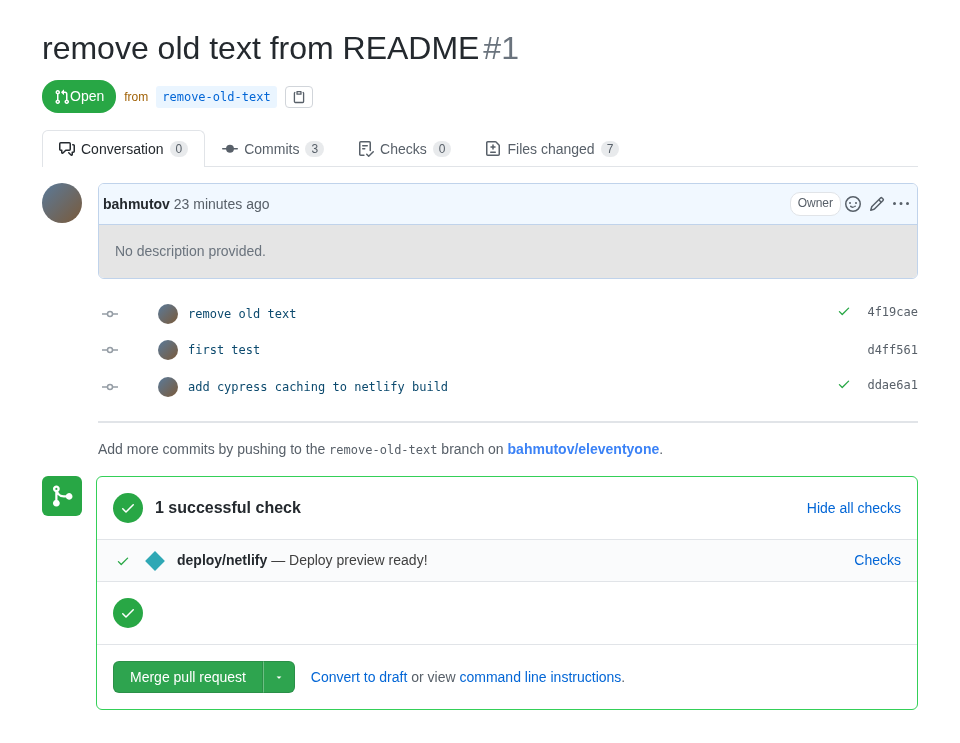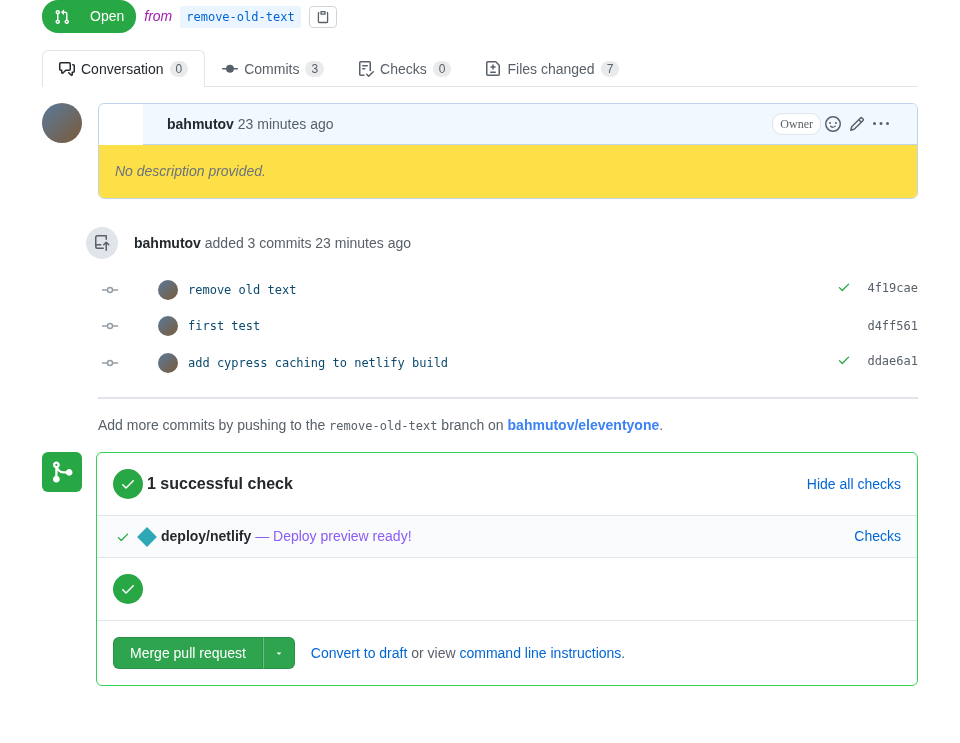--- a/index.html
+++ b/index.html
@@ -80,6 +80,10 @@
 
 <div class="container">
 
+  <div class="title-row">
+    <span class="pr-title">remove old text from README</span>
+    <span class="pr-number">#1</span>
+  </div>
 
   <div class="state-row">
     <span class="state-badge">

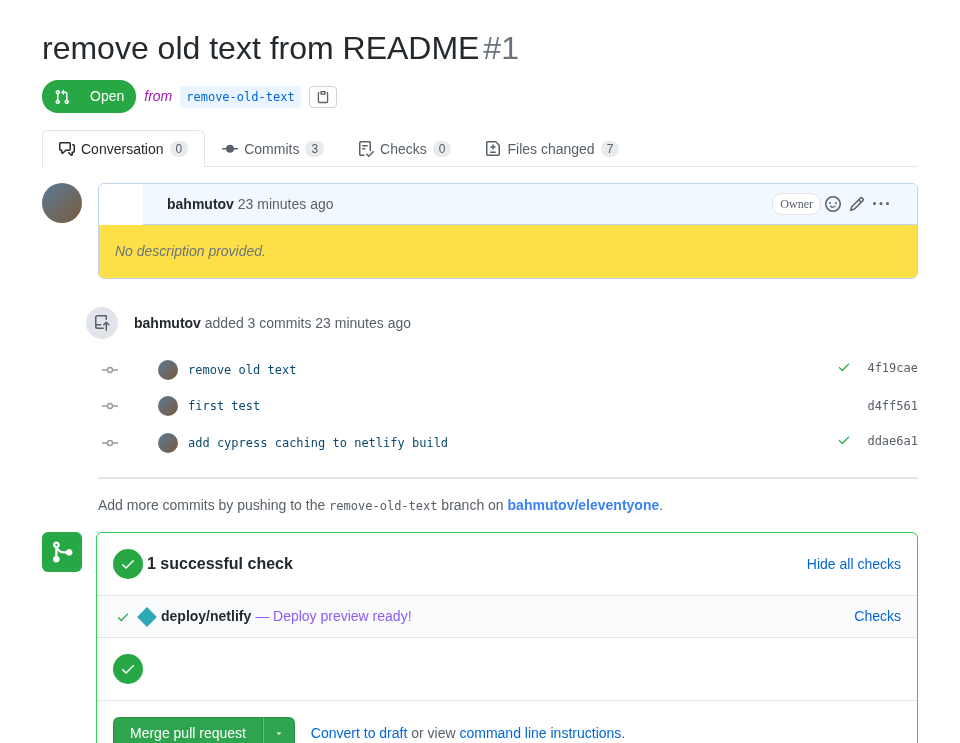--- a/index.html
+++ b/index.html
@@ -9,7 +9,7 @@
 .pr-title { font-size: 32px; font-weight: 400; color: #24292e; display: inline; }
 .pr-number { font-size: 32px; font-weight: 300; color: #6a737d; }
 .state-row { display: flex; align-items: center; gap: 8px; margin-bottom: 16px; }
-.state-badge { background: #28a745; color: #fff; padding: 6px 12px; border-radius: 16px; font-weight: 500; font-size: 14px; display: inline-flex; align-items: center; gap: 20px; }
+.state-badge { background: #28a745; color: #fff; padding: 6px 12px; border-radius: 16px; font-weight: 500; font-size: 14px; display: inline-flex; align-items: center; gap: 0; }
 .state-badge svg { fill: #fff; }
 .from-text { color: #a21caf; font-size: 14px; font-style: italic; }
 .branch-name { background: #eaf5ff; color: #0366d6; padding: 2px 6px; border-radius: 3px; font-family: SFMono-Regular, Consolas, monospace; font-size: 12px; }

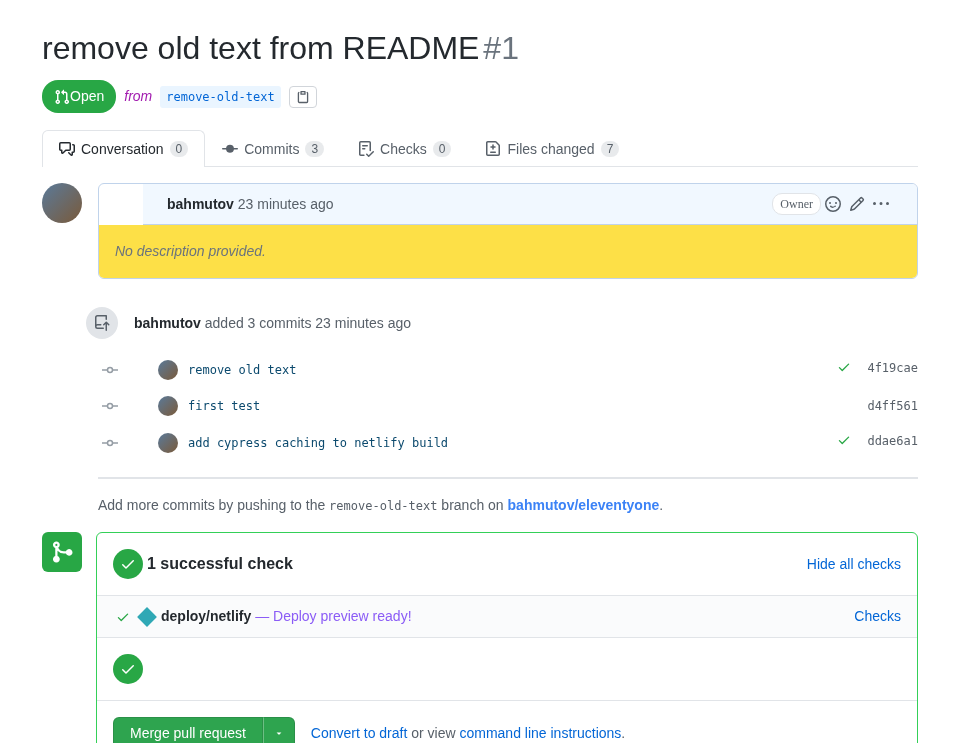--- a/index.html
+++ b/index.html
@@ -11,7 +11,7 @@
 .state-row { display: flex; align-items: center; gap: 8px; margin-bottom: 16px; }
 .state-badge { background: #28a745; color: #fff; padding: 6px 12px; border-radius: 16px; font-weight: 500; font-size: 14px; display: inline-flex; align-items: center; gap: 0; }
 .state-badge svg { fill: #fff; }
-.from-text { color: #a21caf; font-size: 14px; font-style: italic; }
+.from-text { color: #a16207; font-size: 12px; }
 .branch-name { background: #eaf5ff; color: #0366d6; padding: 2px 6px; border-radius: 3px; font-family: SFMono-Regular, Consolas, monospace; font-size: 12px; }
 .copy-btn { border: 1px solid #d1d5da; background: #fff; padding: 3px 6px; border-radius: 4px; cursor: pointer; display: flex; align-items: center; }
 .copy-btn svg { fill: #586069; }

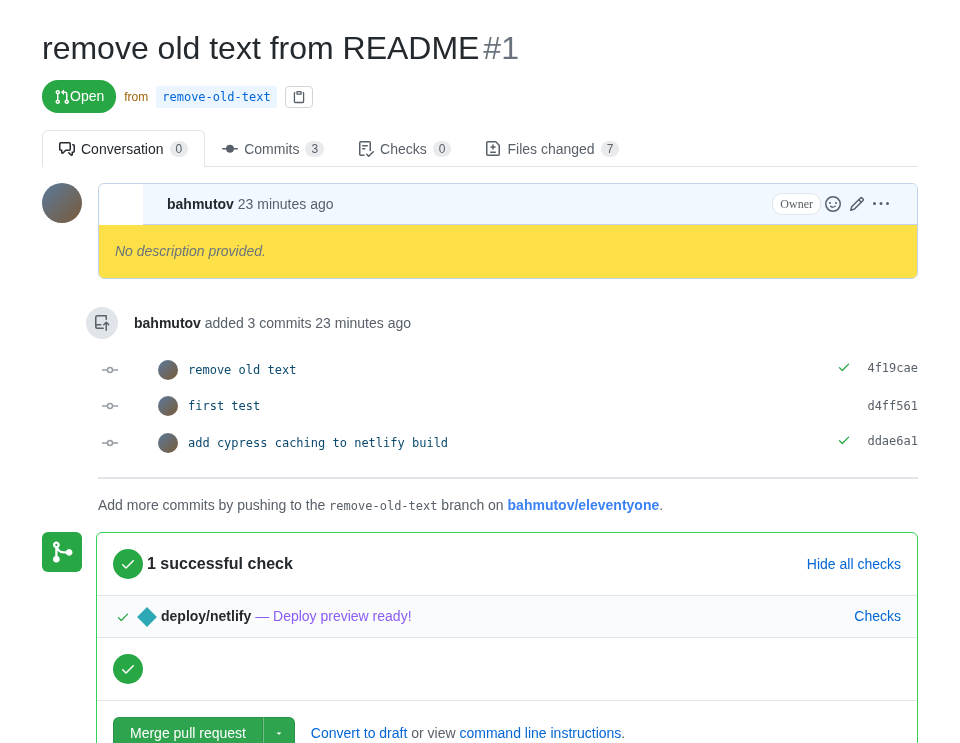--- a/index.html
+++ b/index.html
@@ -25,7 +25,7 @@
 .avatar-large { width: 40px; height: 40px; border-radius: 50%; background: linear-gradient(135deg, #5a7a9a, #7a5a3a); flex-shrink: 0; }
 .avatar-small { width: 20px; height: 20px; border-radius: 50%; background: linear-gradient(135deg, #5a7a9a, #7a5a3a); flex-shrink: 0; }
 .comment-box { flex: 1; border: 1px solid #c0d3eb; border-radius: 6px; overflow: hidden; }
-.comment-header { background: #f1f8ff; padding: 8px 24px; border-bottom: 1px solid #c0d3eb; display: flex; justify-content: space-between; align-items: center; margin-left: 44px; }
+.comment-header { background: #f1f8ff; padding: 8px 4px; border-bottom: 1px solid #c0d3eb; display: flex; justify-content: space-between; align-items: center; }
 .comment-header-left .author { font-weight: 600; color: #24292e; }
 .comment-header-left .time { color: #586069; }
 .comment-header-right { display: flex; align-items: center; gap: 0; font-family: Liberation Serif, serif; }

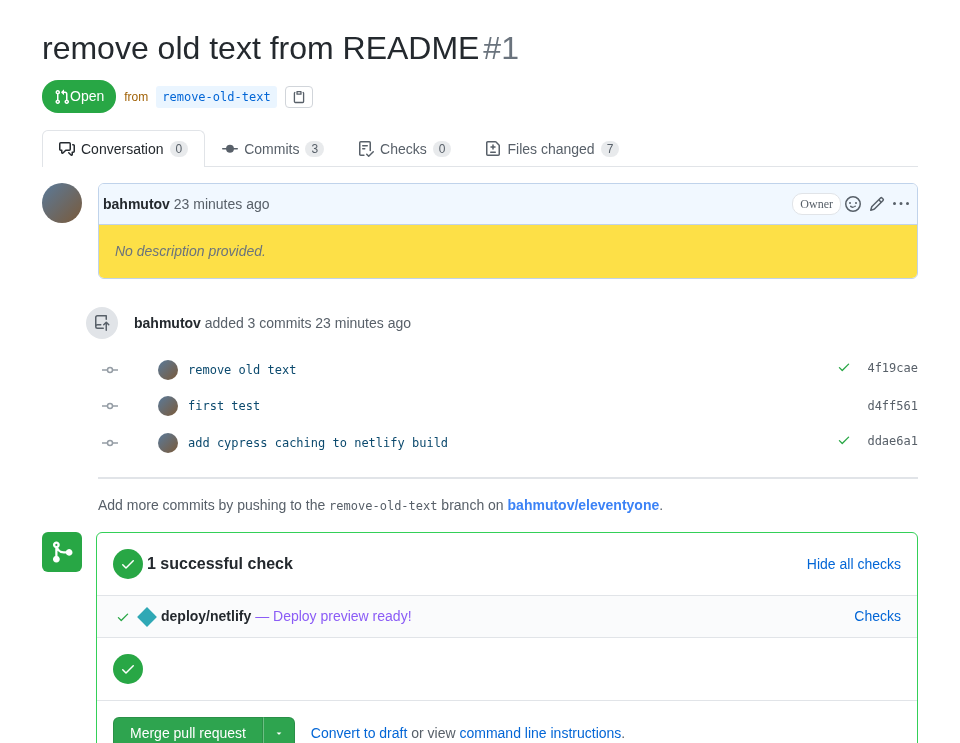--- a/index.html
+++ b/index.html
@@ -28,7 +28,7 @@
 .comment-header { background: #f1f8ff; padding: 8px 4px; border-bottom: 1px solid #c0d3eb; display: flex; justify-content: space-between; align-items: center; }
 .comment-header-left .author { font-weight: 600; color: #24292e; }
 .comment-header-left .time { color: #586069; }
-.comment-header-right { display: flex; align-items: center; gap: 0; font-family: Liberation Serif, serif; }
+.comment-header-right { display: flex; gap: 0; }
 .badge-label { border: 1px solid #e1e4e8; padding: 1px 7px; border-radius: 10px; font-size: 12px; color: #586069; background: #fff; }
 .icon-btn { border: none; background: transparent; cursor: pointer; padding: 4px; color: #586069; display: flex; }
 .icon-btn svg { fill: currentColor; }

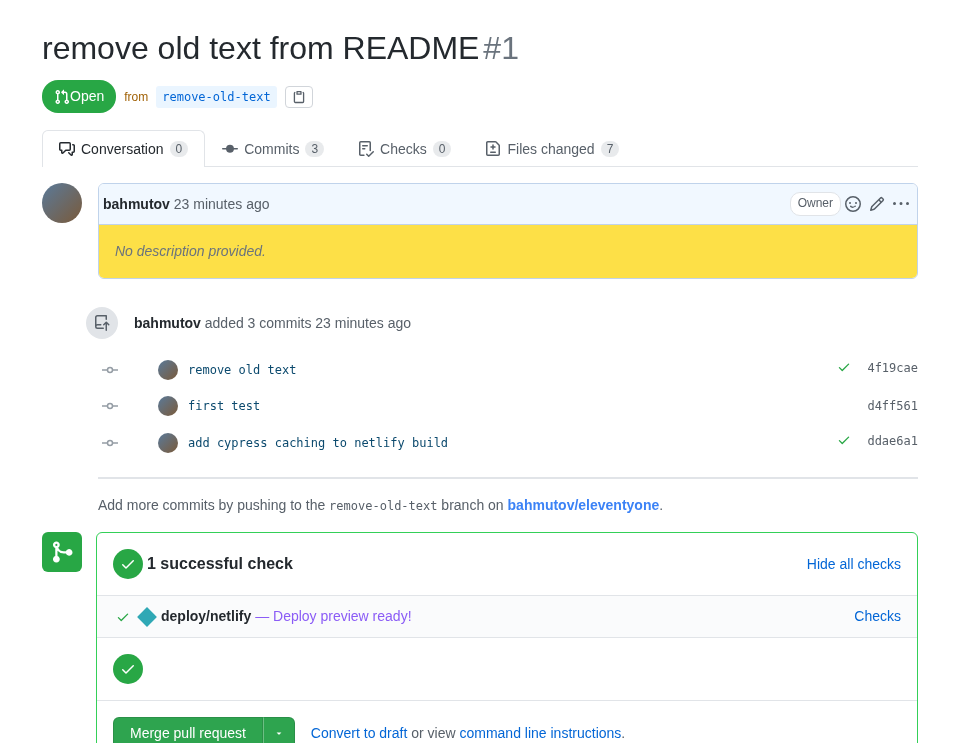--- a/index.html
+++ b/index.html
@@ -32,7 +32,7 @@
 .badge-label { border: 1px solid #e1e4e8; padding: 1px 7px; border-radius: 10px; font-size: 12px; color: #586069; background: #fff; }
 .icon-btn { border: none; background: transparent; cursor: pointer; padding: 4px; color: #586069; display: flex; }
 .icon-btn svg { fill: currentColor; }
-.comment-body { padding: 16px; color: #6a737d; font-style: italic; background: #fde047; }
+.comment-body { padding: 16px; color: #6a737d; background: #e5e5e5; }
 .timeline-item { display: flex; align-items: center; gap: 16px; padding: 12px 0 12px 60px; }
 .push-badge { width: 32px; height: 32px; border-radius: 50%; background: #e1e4e8; display: flex; align-items: center; justify-content: center; flex-shrink: 0; margin-left: -16px; }
 .push-badge svg { fill: #586069; }

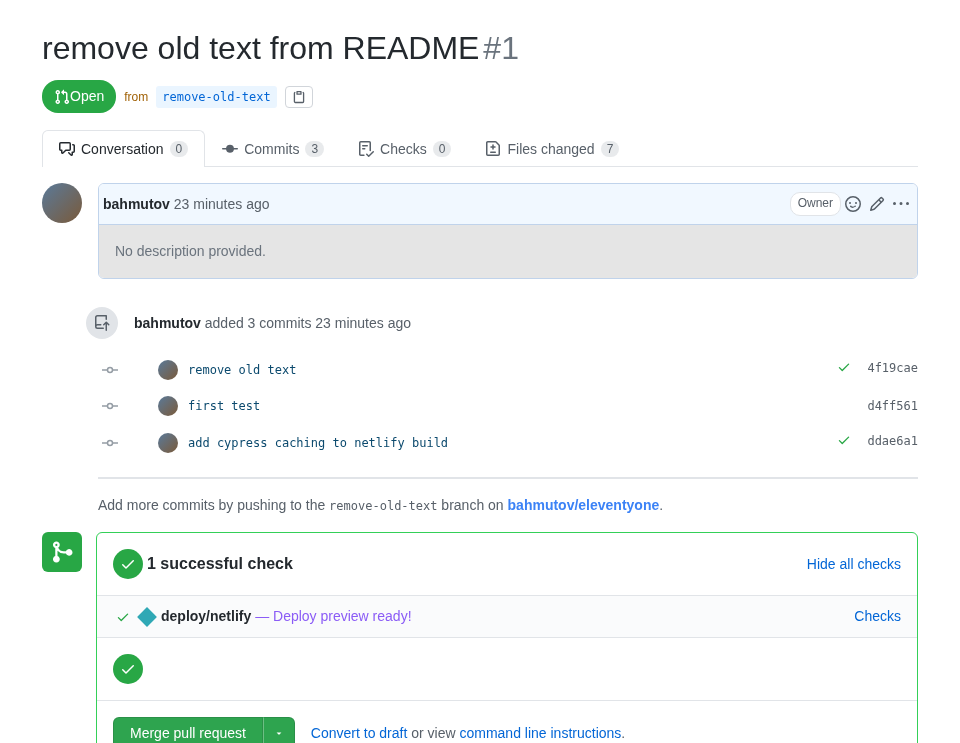--- a/index.html
+++ b/index.html
@@ -165,18 +165,6 @@
       </div>
     </div>
 
-    <div class="timeline-item">
-      <div class="push-badge">
-        <svg width="16" height="16" viewBox="0 0 16 16">
-            <path d="M1 2.5A2.5 2.5 0 013.5 0h8.75a.75.75 0 01.75.75v3.5a.75.75 0 01-1.5 0V1.5h-8a1 1 0 00-1 1v6.708A2.492 2.492 0 013.5 9h3.25a.75.75 0 010 1.5H3.5a1 1 0 100 2h5.75a.75.75 0 010 1.5H3.5A2.5 2.5 0 011 11.5v-9zm13.23 7.79a.75.75 0 001.06-1.06l-2.505-2.505a.75.75 0 00-1.06 0L9.22 9.229a.75.75 0 001.06 1.061l1.225-1.224v6.184a.75.75 0 001.5 0V9.066l1.224 1.224z"></path>
-          </svg>
-      </div>
-      <div class="push-text">
-        <a class="author">bahmutov</a>
-        <span>added 3 commits</span>
-        <span>23 minutes ago</span>
-      </div>
-    </div>
 
     <div id="commits-list">
         <div class="commit-row">

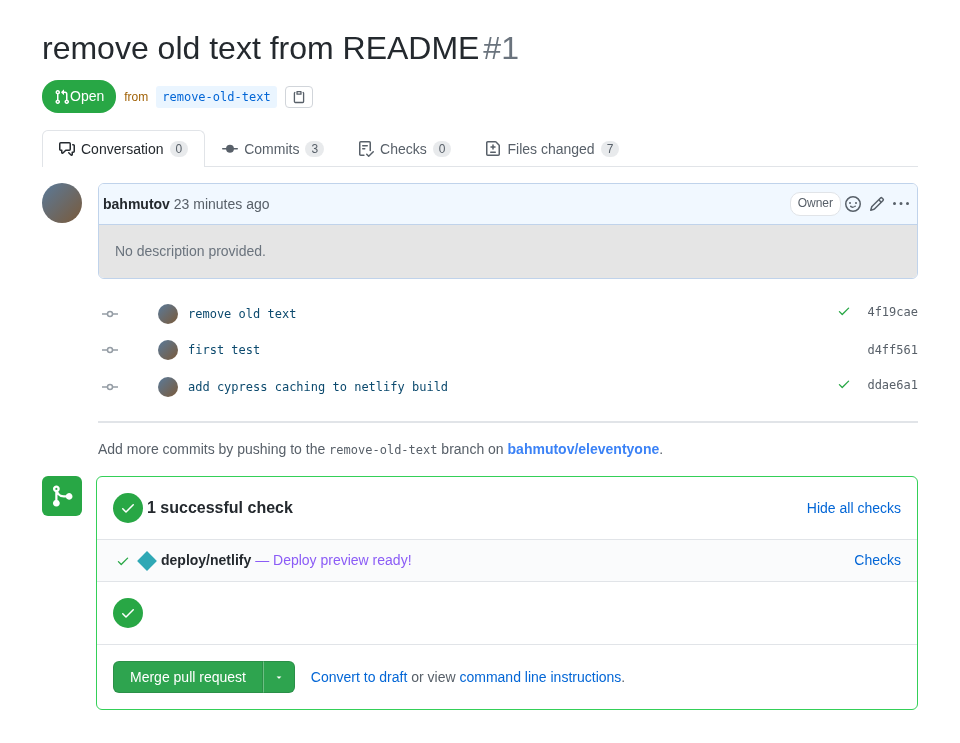--- a/index.html
+++ b/index.html
@@ -54,7 +54,7 @@
 .merge-icon-box { width: 40px; height: 40px; border-radius: 6px; background: #28a745; display: flex; align-items: center; justify-content: center; flex-shrink: 0; }
 .merge-icon-box svg { fill: #fff; }
 .merge-box { flex: 1; border: 1px solid #34d058; border-radius: 6px; }
-.merge-section { padding: 16px; border-bottom: 1px solid #e1e4e8; display: flex; align-items: center; gap: 4px; }
+.merge-section { padding: 16px; border-bottom: 1px solid #e1e4e8; display: flex; align-items: center; gap: 12px; }
 .merge-section:last-child { border-bottom: none; }
 .merge-section.gray { background: #fafbfc; padding: 10px 16px; }
 .merge-section.actions { display: block; }

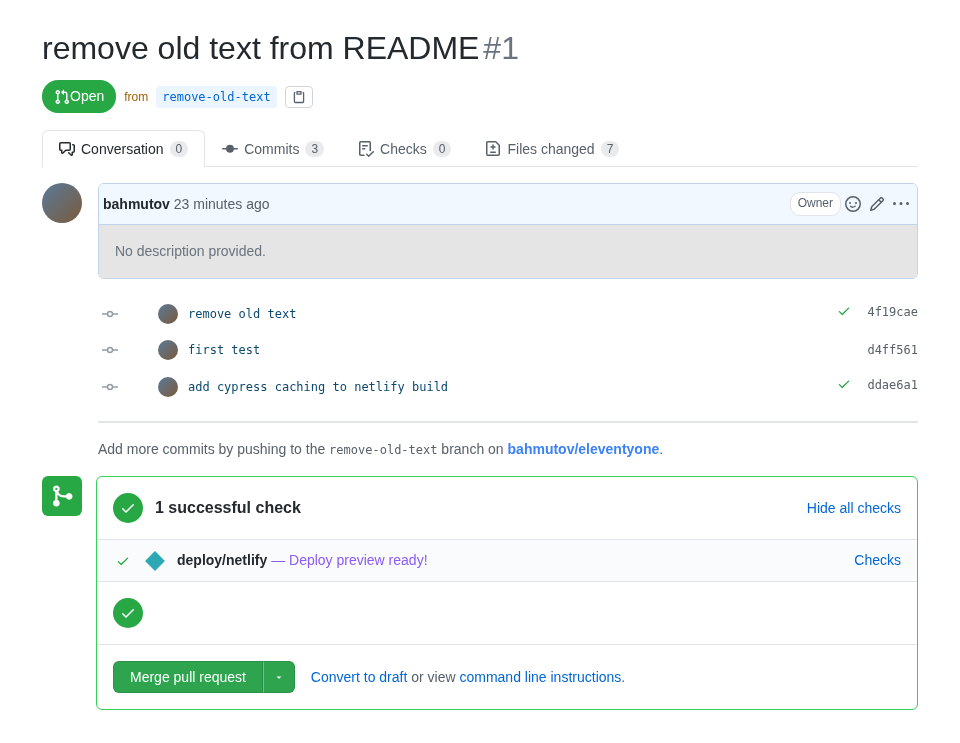--- a/index.html
+++ b/index.html
@@ -65,7 +65,7 @@
 .checks-header-row { flex: 1; display: flex; justify-content: space-between; align-items: center; }
 .check-title { font-weight: 600; font-size: 16px; color: #24292e; }
 .link { color: #0366d6; cursor: pointer; text-decoration: none; }
-.check-detail { color: #8b5cf6; }
+.check-detail { color: #404040; }
 .check-name { font-weight: 600; color: #24292e; }
 .merge-btn-group { display: inline-flex; }
 .merge-btn { background: #2ea44f; color: #fff; border: 1px solid rgba(27,31,35,.15); padding: 7px 16px; font-weight: 500; font-size: 14px; border-radius: 6px 0 0 6px; cursor: pointer; }

